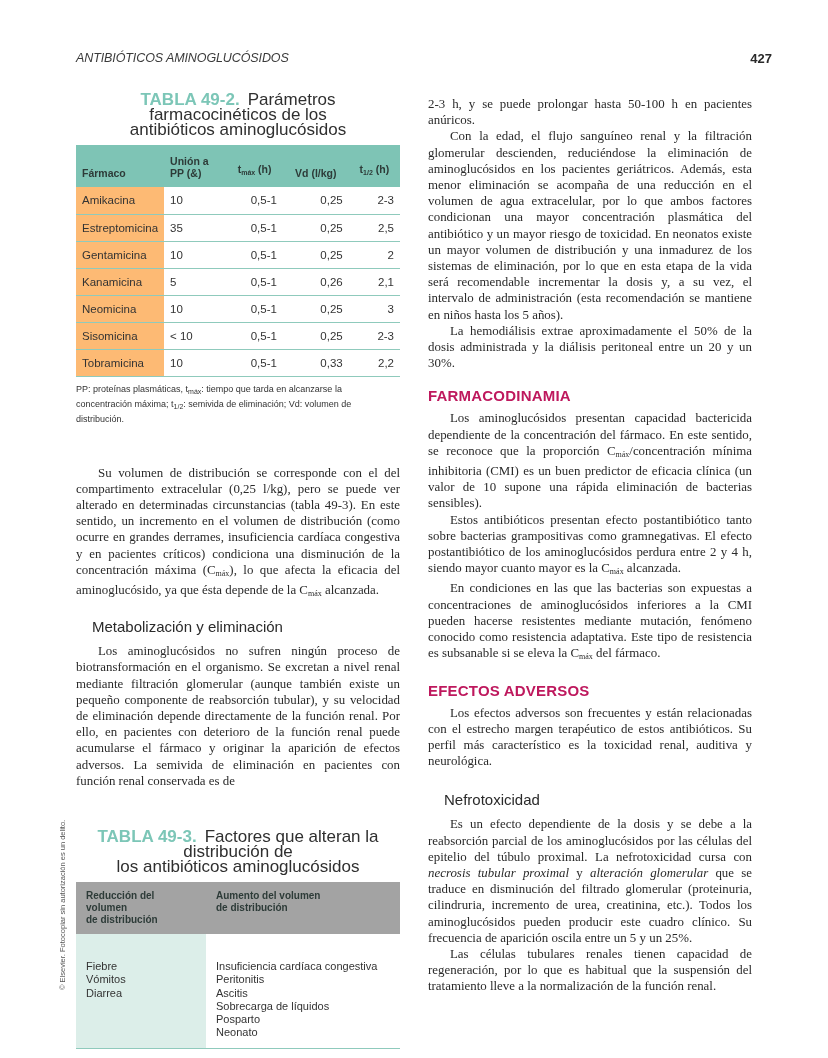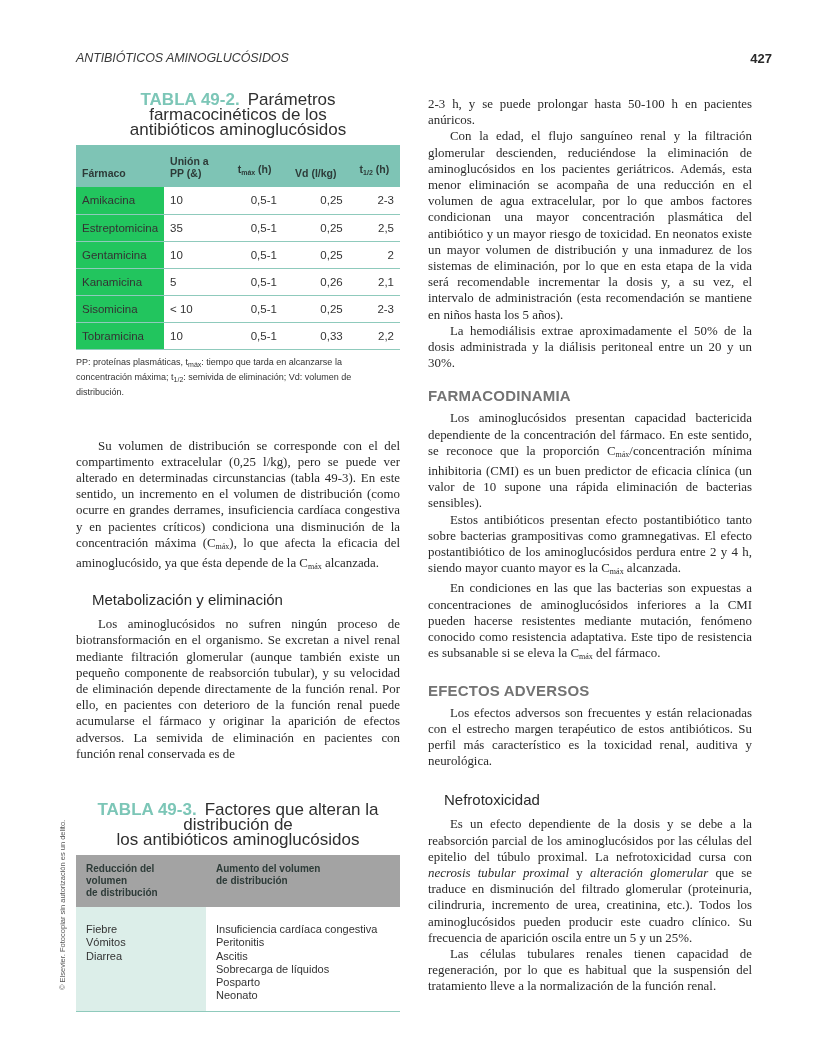--- a/index.html
+++ b/index.html
@@ -19,7 +19,7 @@
   table.dt thead th { background: #7ec4b5; font-weight: bold; font-size: 10.5px; color: #2d3b38; text-align: left; padding: 0 6px; height: 42px; vertical-align: bottom; padding-bottom: 8px; line-height: 12px; }
   table.dt thead th.num { text-align: center; }
   table.dt tbody td { height: 27px; border-bottom: 1.5px solid #8fcabc; padding: 0 6px; }
-  table.dt tbody td.name { background: #22c55e; width: 82px; }
+  table.dt tbody td.name { background: #fdba74; width: 82px; }
   table.dt tbody td.num { text-align: right; }
   table.dt tbody td.pp { text-align: left; padding-right: 14px; }
   .sub { font-size: 7px; vertical-align: -2px; }

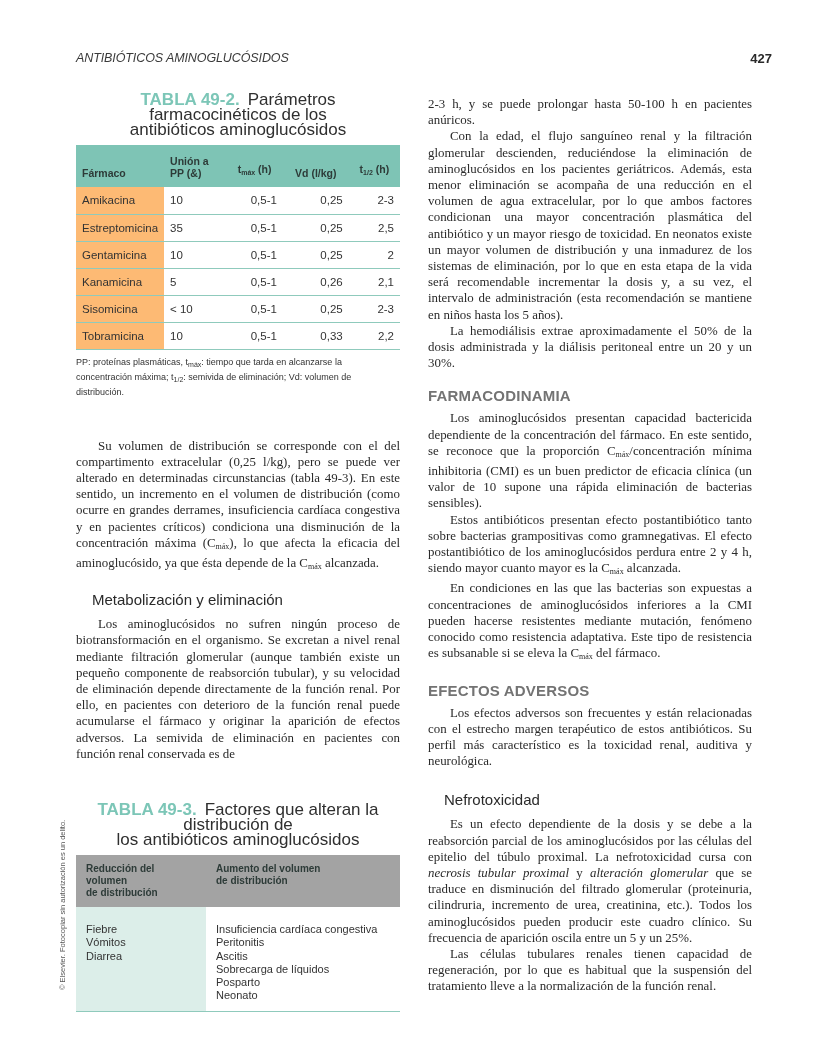--- a/index.html
+++ b/index.html
@@ -93,6 +93,13 @@
         <td class="num">2,1</td>
       </tr>
       <tr>
+        <td class="name">Neomicina</td>
+        <td class="pp">10</td>
+        <td class="num">0,5-1</td>
+        <td class="num">0,25</td>
+        <td class="num">3</td>
+      </tr>
+      <tr>
         <td class="name">Sisomicina</td>
         <td class="pp">&lt; 10</td>
         <td class="num">0,5-1</td>

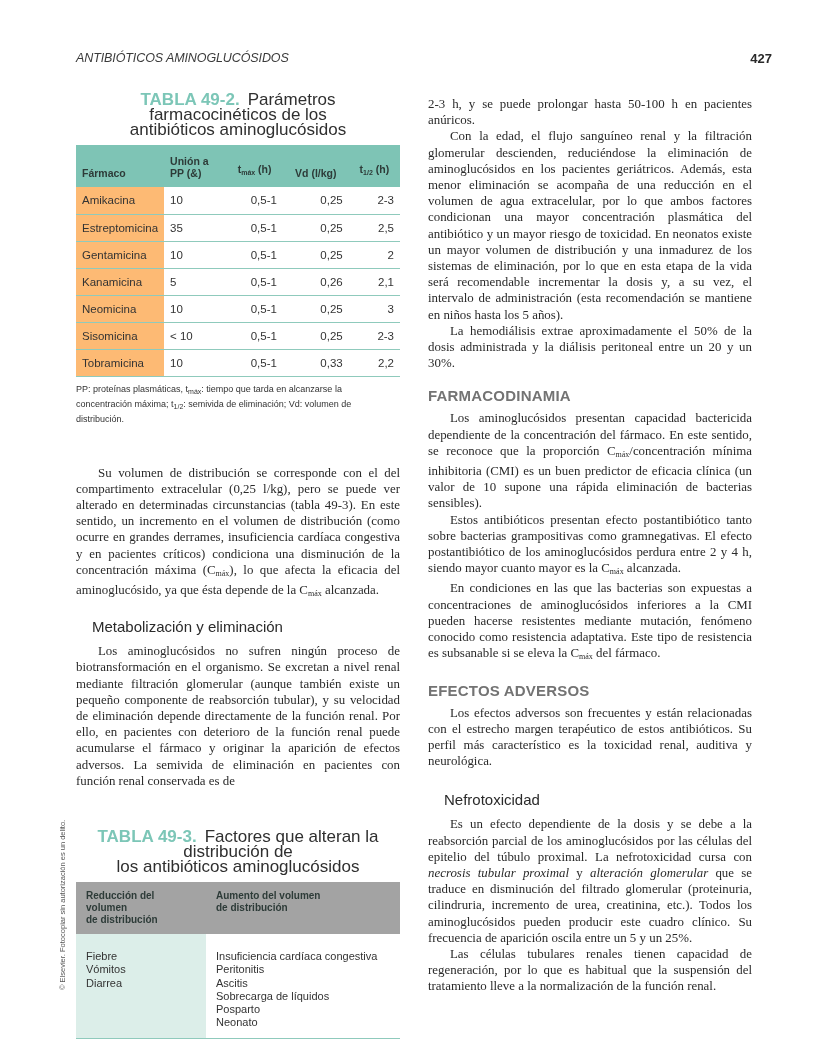--- a/index.html
+++ b/index.html
@@ -31,7 +31,7 @@
   .csub { font-size: 8px; vertical-align: -2px; }
 
   h3.sub-h { font-family: "Liberation Sans", sans-serif; font-weight: normal; font-size: 15px; color: #2a2a2a; margin: 16px 16px 8px; }
-  h2.sec-h { font-family: "Liberation Sans", sans-serif; font-weight: bold; font-size: 15px; color: #737373; margin: 16px 0 6px; letter-spacing: 0.2px; }
+  h2.sec-h { font-family: "Liberation Sans", sans-serif; font-weight: bold; font-size: 15px; color: #be185d; margin: 16px 0 6px; letter-spacing: 0.2px; }
 
   table.ft { width: 324px; border-collapse: collapse; font-family: "Liberation Sans", sans-serif; font-size: 11px; color: #333; }
   table.ft thead th { background: #a3a3a3; font-weight: bold; font-size: 10px; color: #2d3b38; text-align: left; padding: 8px 10px; line-height: 12px; vertical-align: top; }

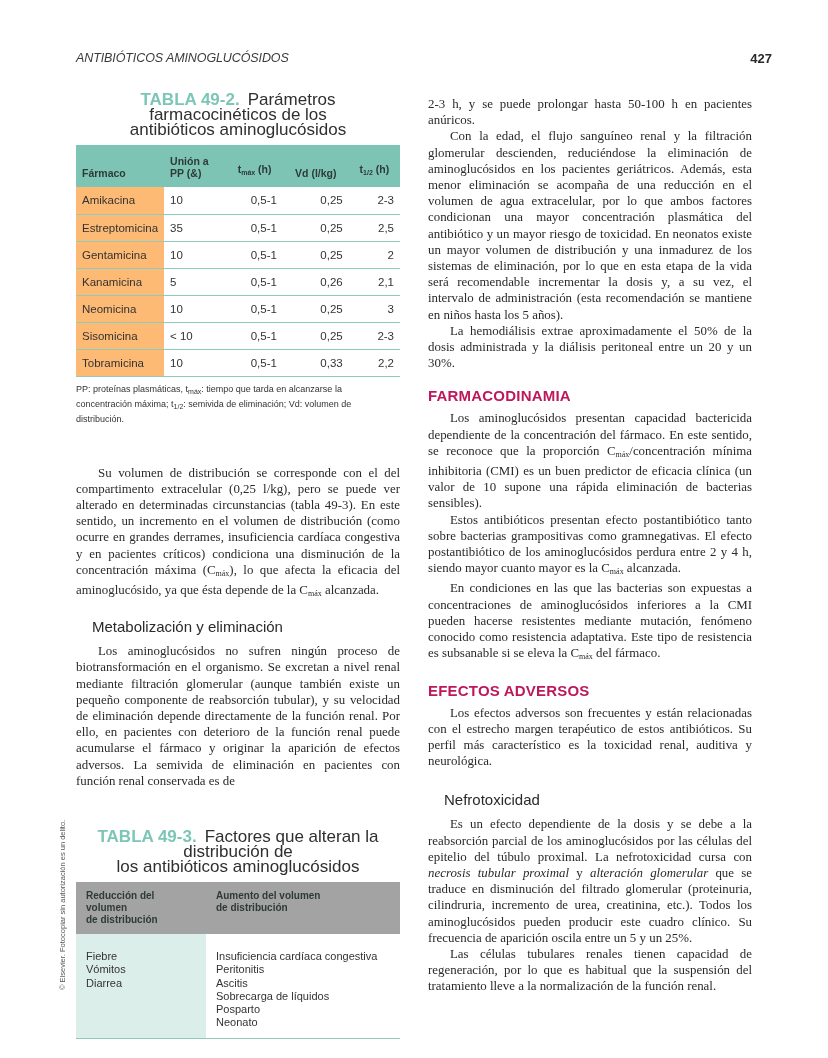--- a/index.html
+++ b/index.html
@@ -35,7 +35,7 @@
 
   table.ft { width: 324px; border-collapse: collapse; font-family: "Liberation Sans", sans-serif; font-size: 11px; color: #333; }
   table.ft thead th { background: #a3a3a3; font-weight: bold; font-size: 10px; color: #2d3b38; text-align: left; padding: 8px 10px; line-height: 12px; vertical-align: top; }
-  table.ft tbody td { vertical-align: top; padding: 16px 10px 8px; line-height: 13.3px; border-bottom: 1.5px solid #8fcabc; }
+  table.ft tbody td { vertical-align: top; padding: 26px 10px 8px; line-height: 13.3px; border-bottom: 1.5px solid #8fcabc; }
   table.ft tbody td.left { background: #dceee9; width: 130px; }
 
   .copyright { position: absolute; left: 58px; top: 990px; transform: rotate(-90deg); transform-origin: left top; font-family: "Liberation Sans", sans-serif; font-size: 7.5px; color: #555; white-space: nowrap; }

